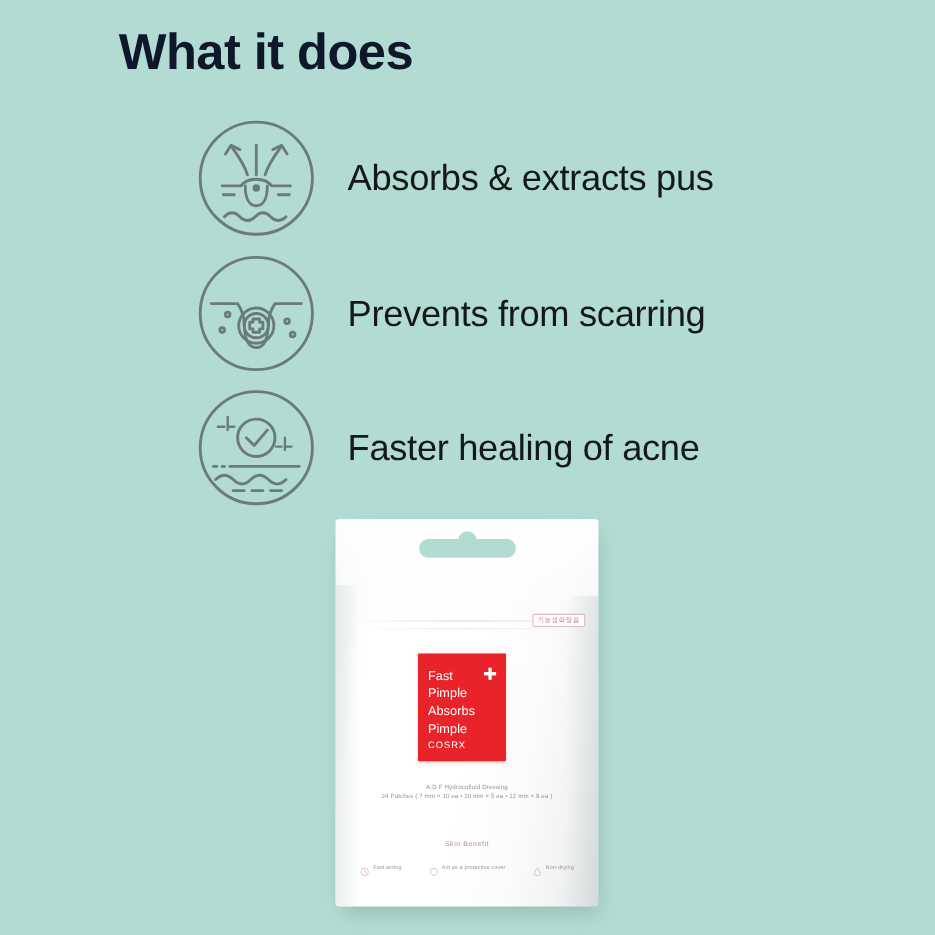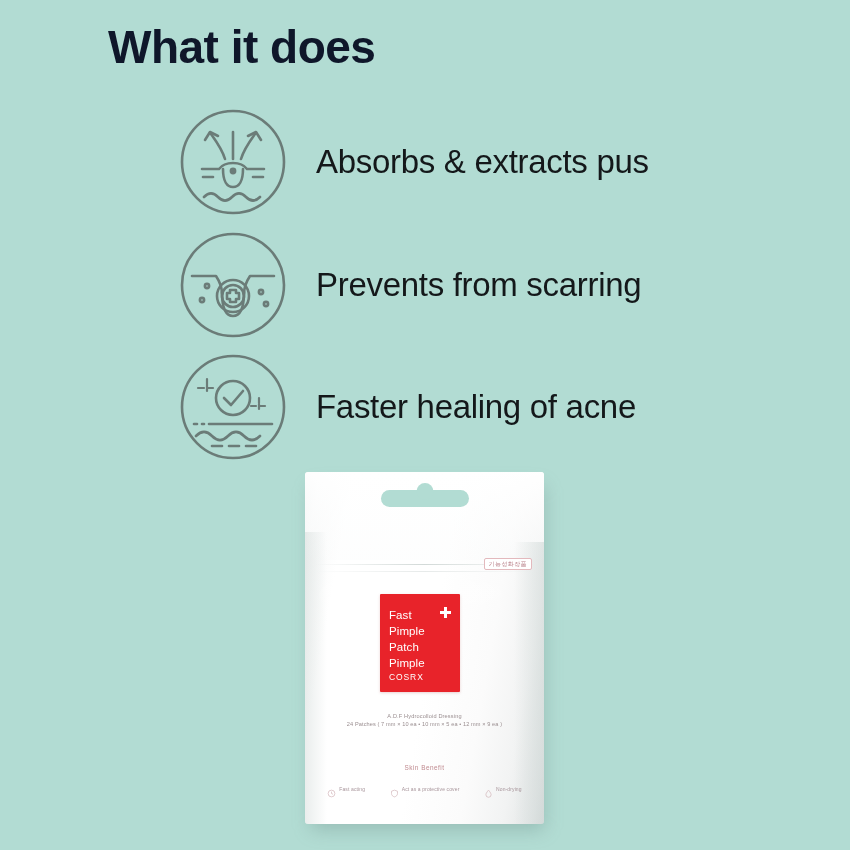--- a/index.html
+++ b/index.html
@@ -232,7 +232,7 @@
         <div class="title">
           <div>Fast</div>
           <div>Pimple</div>
-          <div>Patch</div>
+          <div>Absorbs</div>
           <div>Pimple</div>
         </div>
         <div class="brand">COSRX</div>

